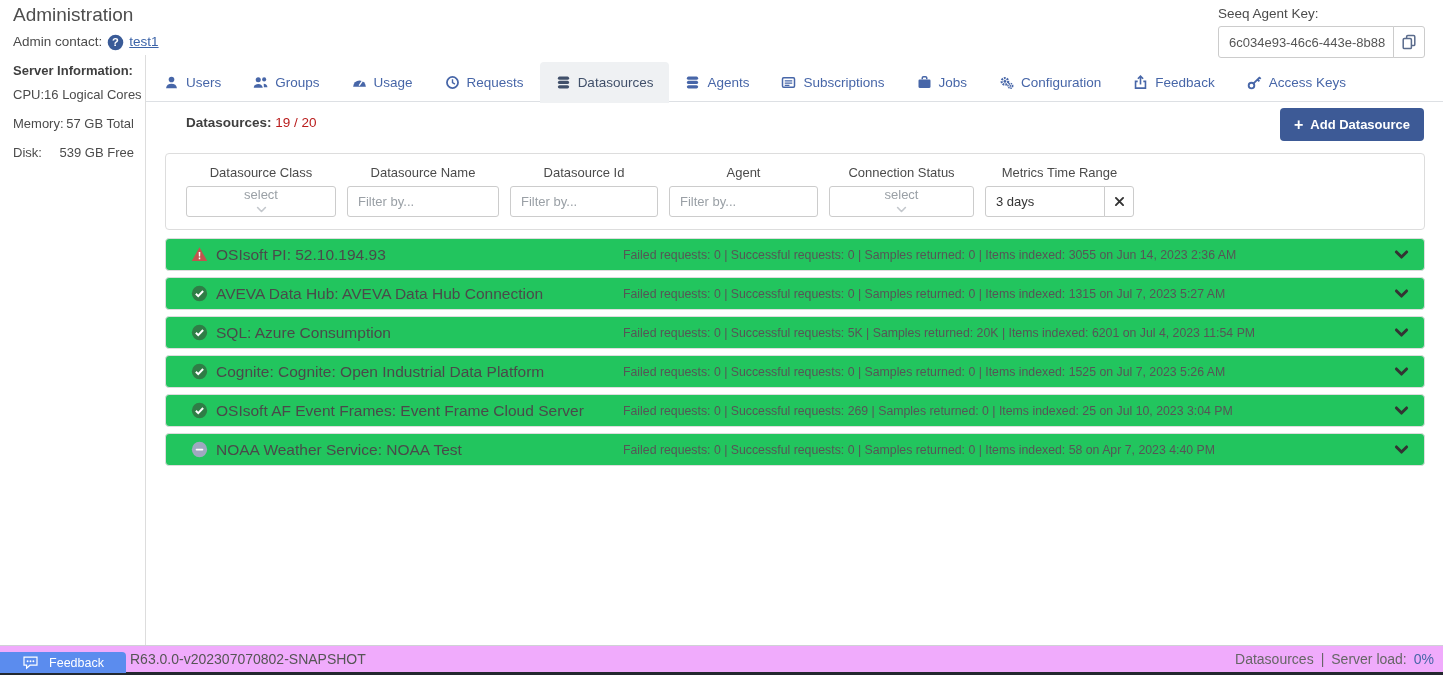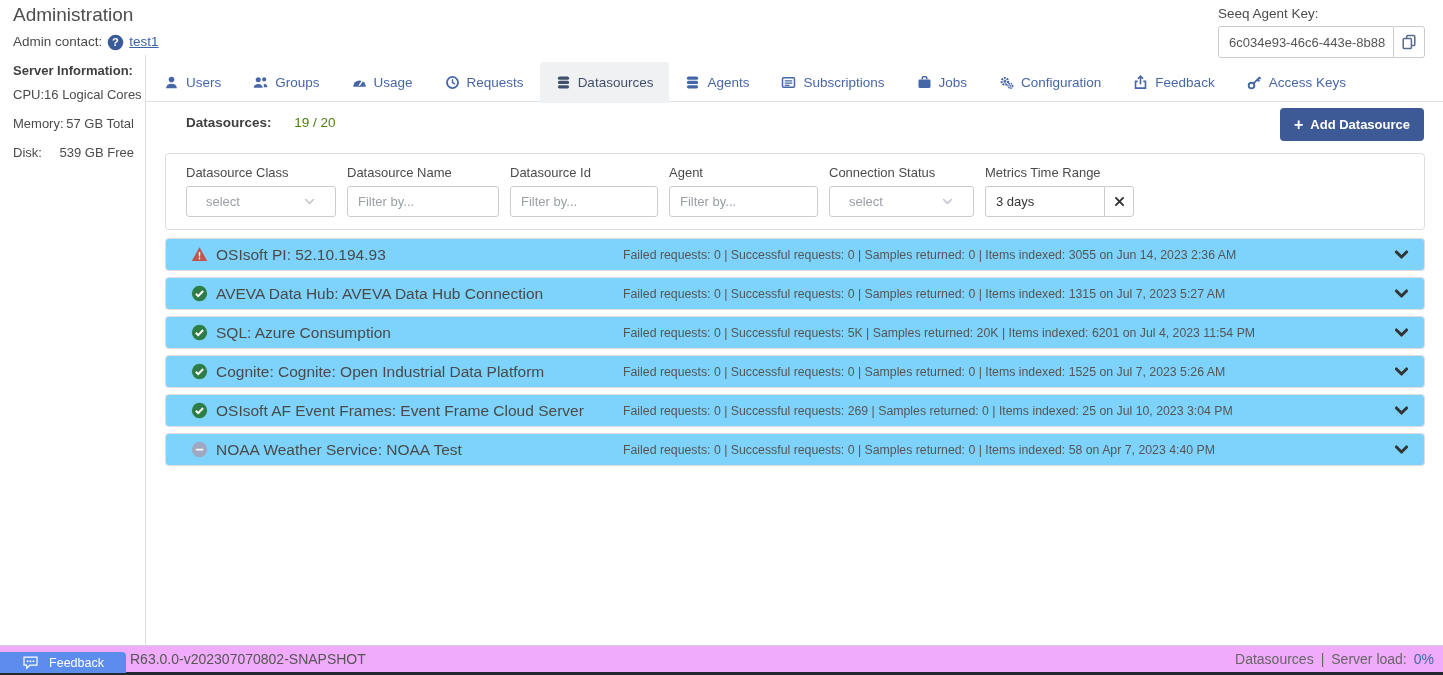--- a/index.html
+++ b/index.html
@@ -43,7 +43,7 @@
   
   .count-line { position:absolute; left:186px; top:115px; font-size:13.5px; }
   .count-line .cl-label { font-weight:700; color:#3f3f3f; }
-  .count-line .cl-value { color:#4d7c0f; margin-left:19px; }
+  .count-line .cl-value { color:#b91c1c; margin-left:0; }
   .add-btn { position:absolute; right:19px; top:108px; height:33px; background:var(--primary-btn); color:#fff;
              border:none; border-radius:4px; font-size:13px; font-weight:700; padding:0 14px; cursor:pointer;
              display:flex; align-items:center; gap:7px; font-family:"Liberation Sans",sans-serif; }

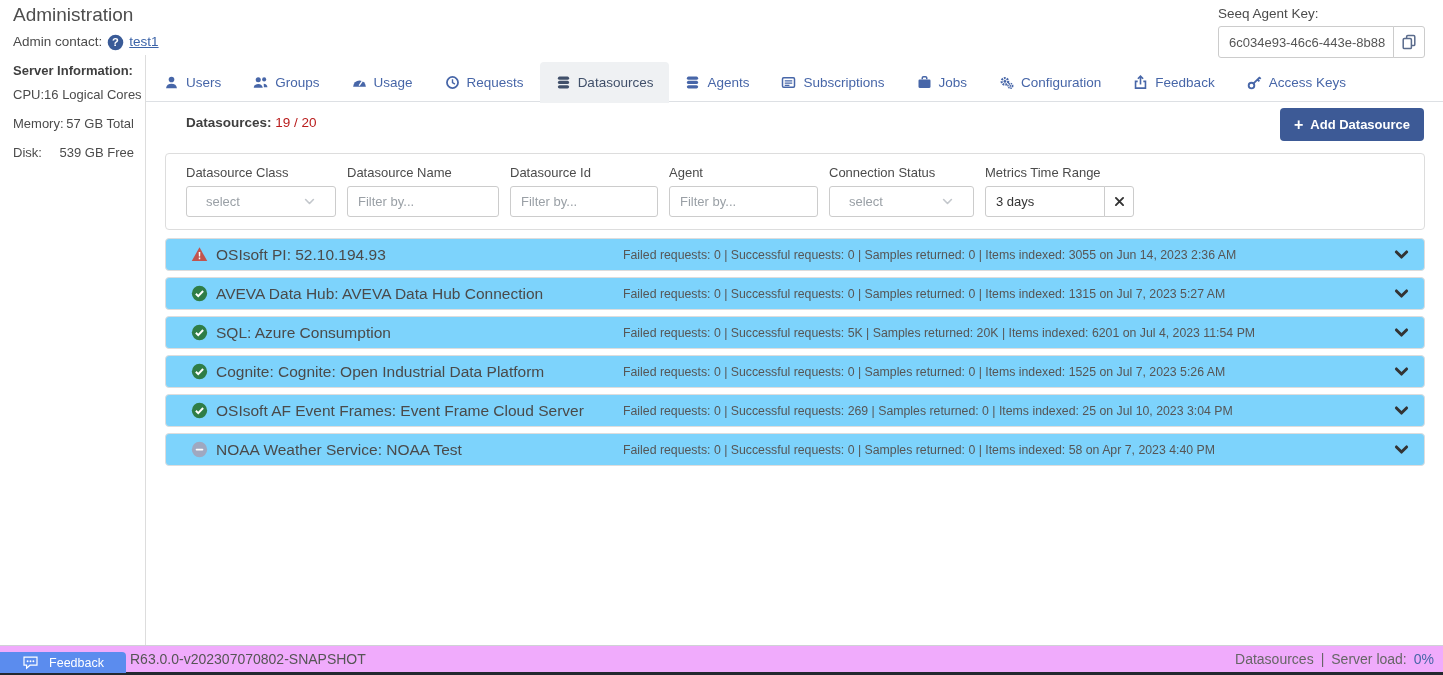--- a/index.html
+++ b/index.html
@@ -51,7 +51,7 @@
 
   .filter-panel { position:absolute; left:165px; right:18px; top:153px; height:77px; border:1px solid #ddd;
                   border-radius:4px; display:flex; gap:11px; padding:11px 20px 0 20px; }
-  .fgroup { display:flex; flex-direction:column; }
+  .fgroup { display:flex; flex-direction:column;align-items:center; }
   .fgroup .flabel { font-size:13px; color:#4b4b4b; margin-bottom:6px; white-space:nowrap; }
   .fgroup .ctrl { height:31px; }
   .fgroup:nth-child(1) .ctrl { width:150px; }

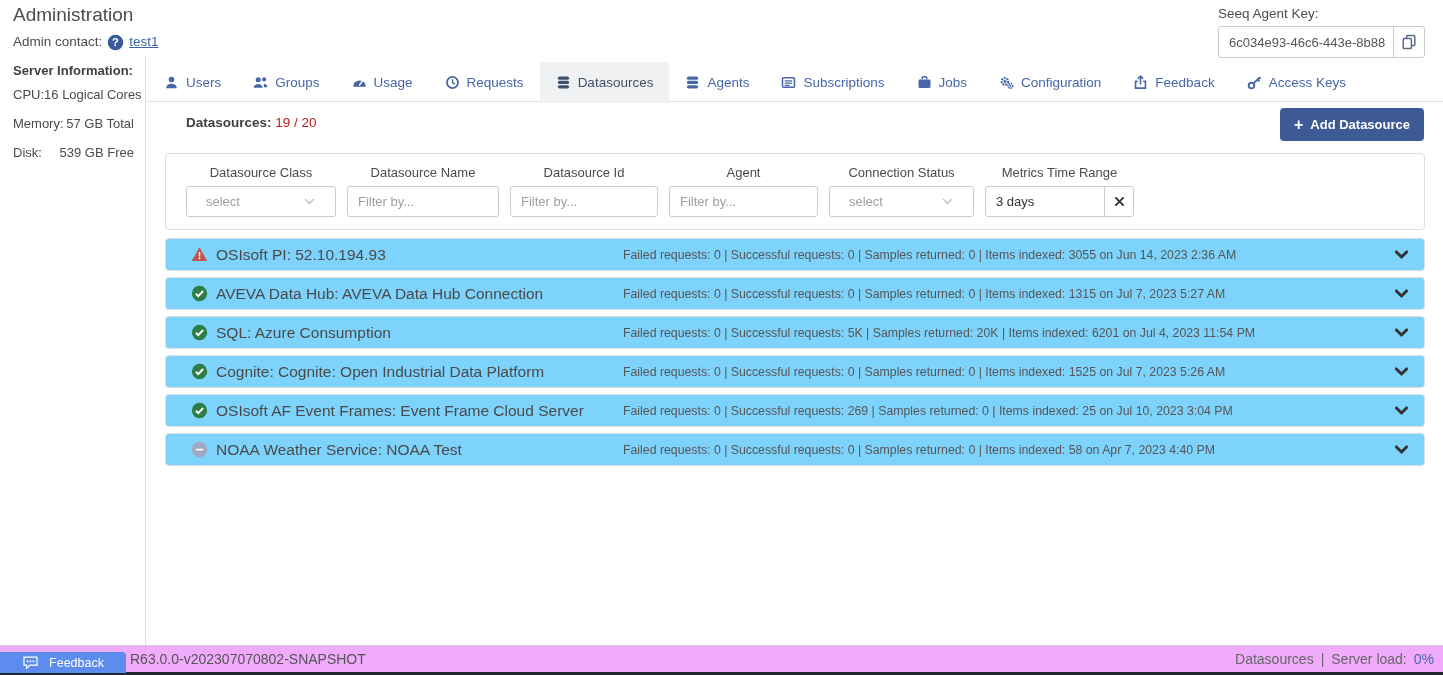--- a/index.html
+++ b/index.html
@@ -61,7 +61,7 @@
   .fgroup:nth-child(5) .ctrl { width:145px; }
   .fgroup:nth-child(6) .ctrl { width:149px; }
   .fselect { border:1px solid #ccc; border-radius:3px; display:flex; align-items:center; justify-content:space-between;
-             padding:0 19px; color:#9aa0a6; font-size:13px; cursor:pointer; background:#fff; }
+             padding:0 10px; color:#9aa0a6; font-size:13px; cursor:pointer; background:#fff;flex-direction:column; }
   .fselect svg { width:13px; height:13px; color:#c3c7cc; }
   .finput { width:100%; border:1px solid #ccc; border-radius:3px; padding:0 10px; font-size:13px; color:#333;
             font-family:"Liberation Sans",sans-serif; outline:none; }

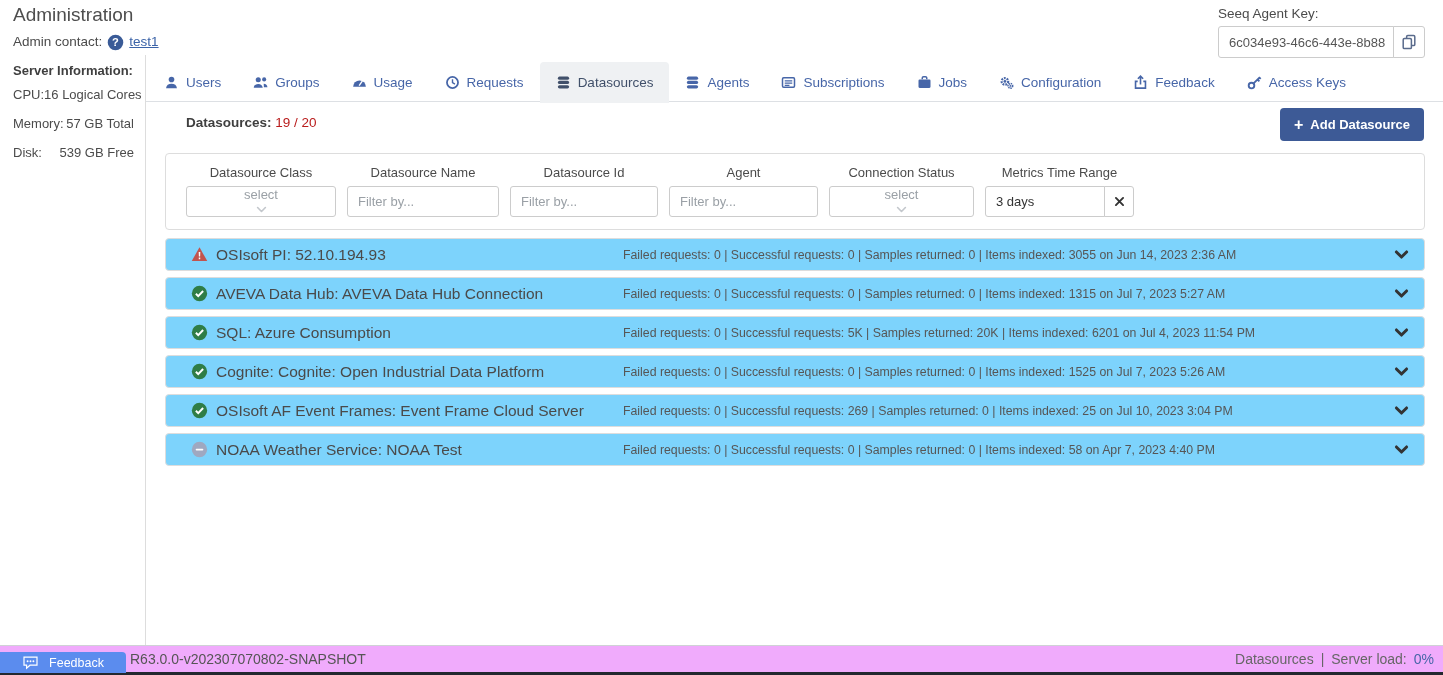--- a/index.html
+++ b/index.html
@@ -75,7 +75,7 @@
 
   
   .ds-list { position:absolute; left:165px; right:18px; top:238px; }
-  .ds-row { height:33px; background:#7dd3fc; border:1px solid #ddd; border-radius:4px; margin-bottom:6px;
+  .ds-row { height:33px; background:#22c55e; border:1px solid #ddd; border-radius:4px; margin-bottom:6px;
             display:flex; align-items:center; padding:0 14px 0 25px; cursor:pointer; }
   .status-icon { width:17px; height:17px; flex:none; }
   .st-ok { color:var(--status-ok); }

